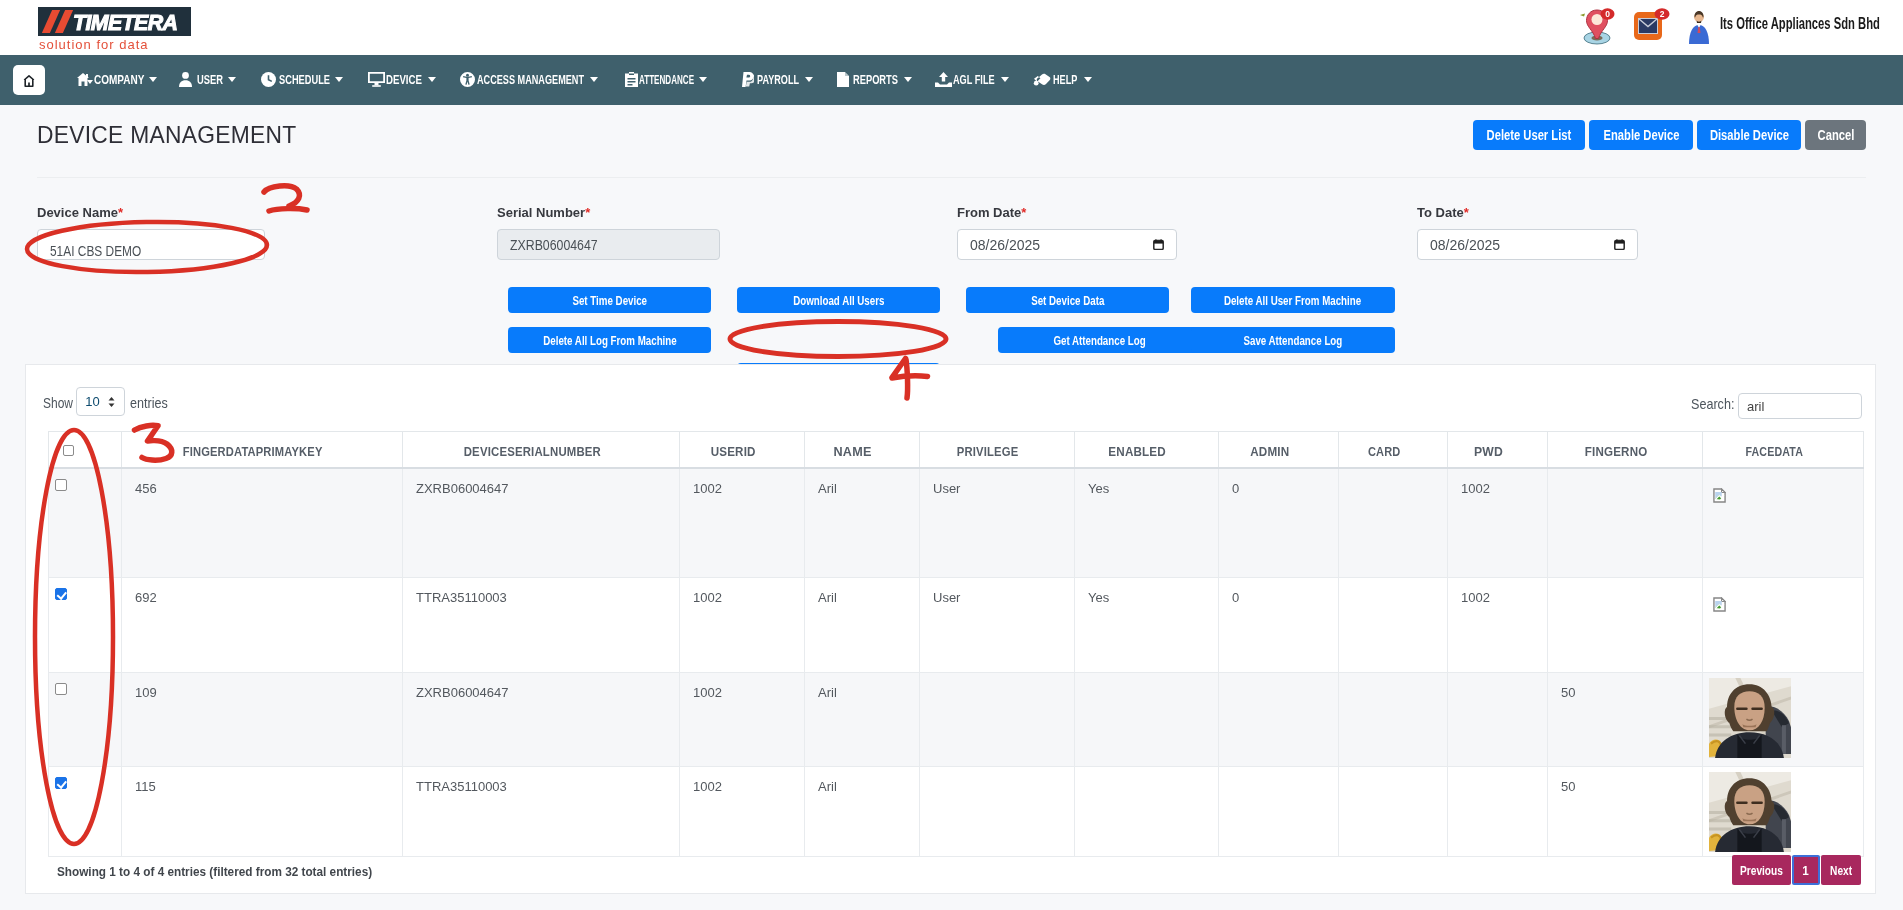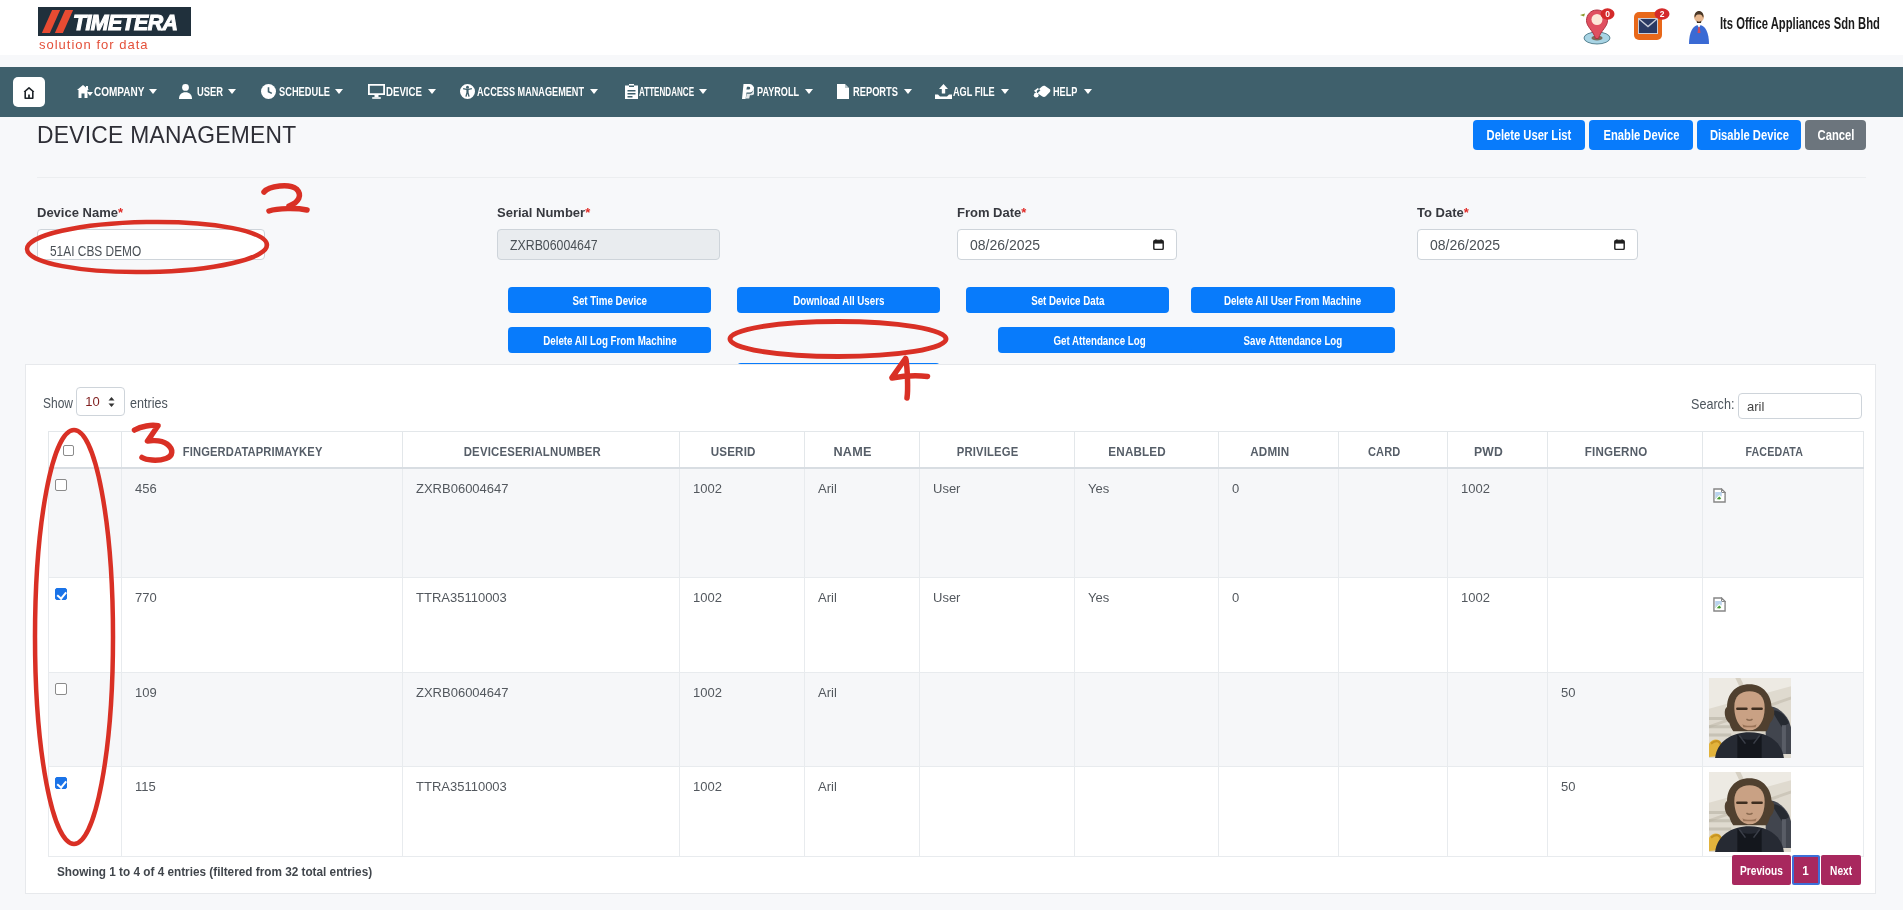--- a/index.html
+++ b/index.html
@@ -14,7 +14,7 @@
 #company-name { position:absolute; right:23px; top:15px; font-size:16px; font-weight:bold; color:#1b1b1b; transform:scaleX(0.702); transform-origin:right center; }
 
 
-#nav { position:absolute; left:0; top:55px; width:1903px; height:50px; background:#3f606c;margin-top:12px; }
+#nav { position:absolute; left:0; top:55px; width:1903px; height:50px; background:#3f606c; }
 #homebtn { position:absolute; left:13px; top:10px; width:32px; height:30px; background:#fff; border-radius:5px; }
 .nicon { position:absolute; top:17px; }
 .nlab { position:absolute; top:17px; color:#fff; font-size:13.5px; font-weight:bold; white-space:nowrap; transform-origin:left top; line-height:15px; }

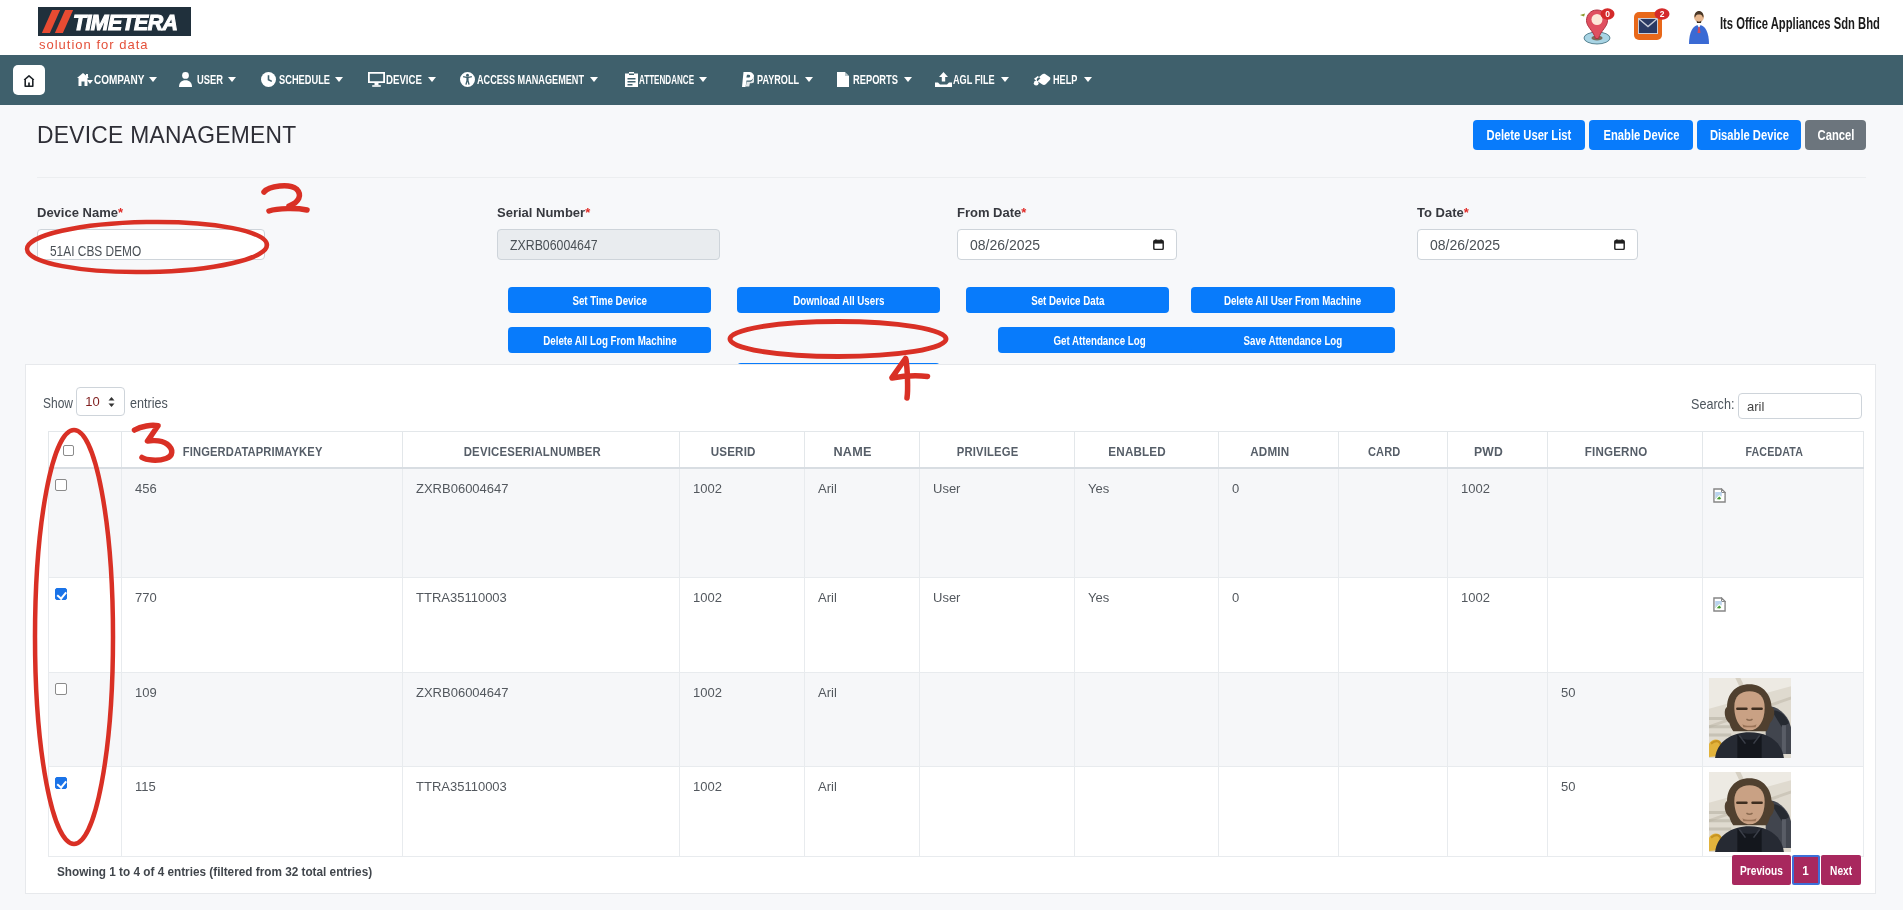--- a/index.html
+++ b/index.html
@@ -36,7 +36,7 @@
 
 #card { position:absolute; left:25px; top:364px; width:1851px; height:530px; background:#fff; border:1px solid #e7e9ec; border-radius:0; }
 #showrow { position:absolute; left:17px; top:29px; font-size:15px; color:#4c545c; transform:scaleX(0.8); transform-origin:left center; }
-#showsel { position:absolute; left:50px; top:22px; width:49px; height:29px; border:1px solid #ced4da; border-radius:4px; background:#fff; font-size:13px; color:#7f1d1d; display:flex; align-items:center; justify-content:center; }
+#showsel { position:absolute; left:50px; top:22px; width:49px; height:29px; border:1px solid #ced4da; border-radius:4px; background:#fff; font-size:13px; color:#0c4a6e; display:flex; align-items:center; justify-content:center; }
 #entrieslab { position:absolute; left:104px; top:29px; font-size:15px; color:#4c545c; transform:scaleX(0.84); transform-origin:left center; }
 #searchlab { position:absolute; left:1665px; top:30px; font-size:15px; color:#4c545c; transform:scaleX(0.84); transform-origin:left center; }
 #searchbox { position:absolute; left:1712px; top:28px; width:124px; height:26px; border:1px solid #ced4da; border-radius:4px; font-size:13px; color:#444; padding-left:8px; display:flex; align-items:center; }

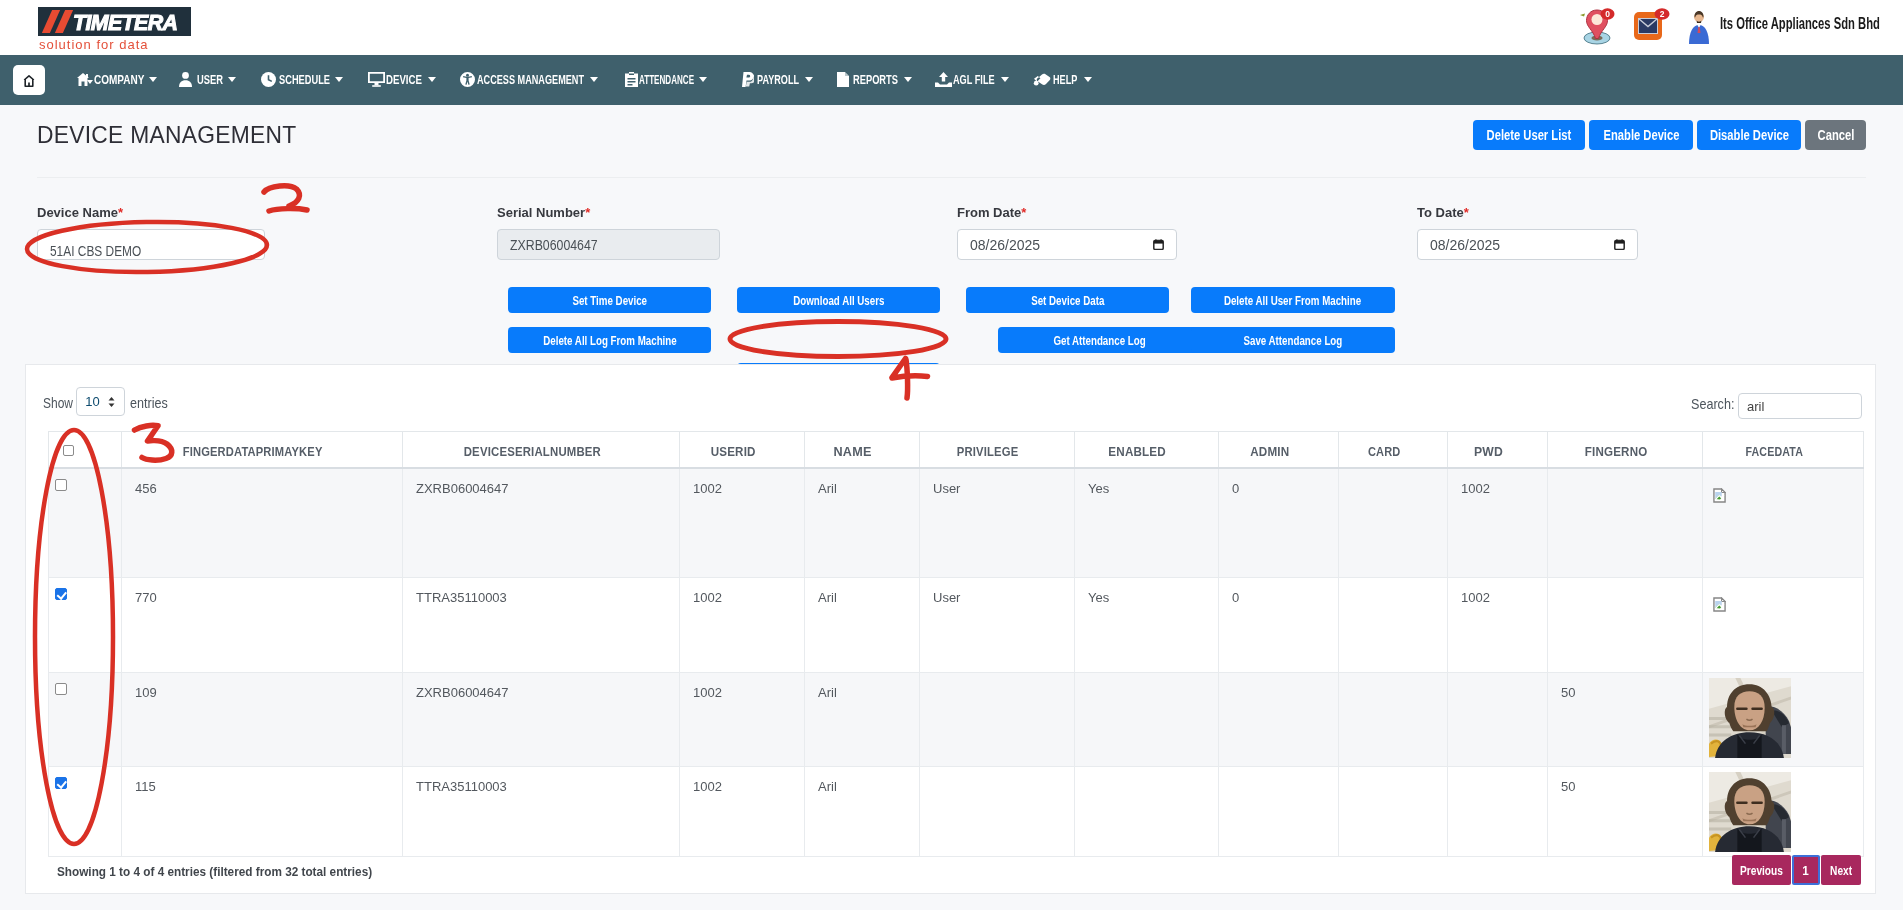--- a/index.html
+++ b/index.html
@@ -291,7 +291,7 @@
     </tr>
     <tr style="height:95px;">
       <td class="ckc"><span class="ck on"></span></td>
-          <td>770</td>
+          <td>692</td>
           <td>TTRA35110003</td>
           <td>1002</td>
           <td>Aril</td>

